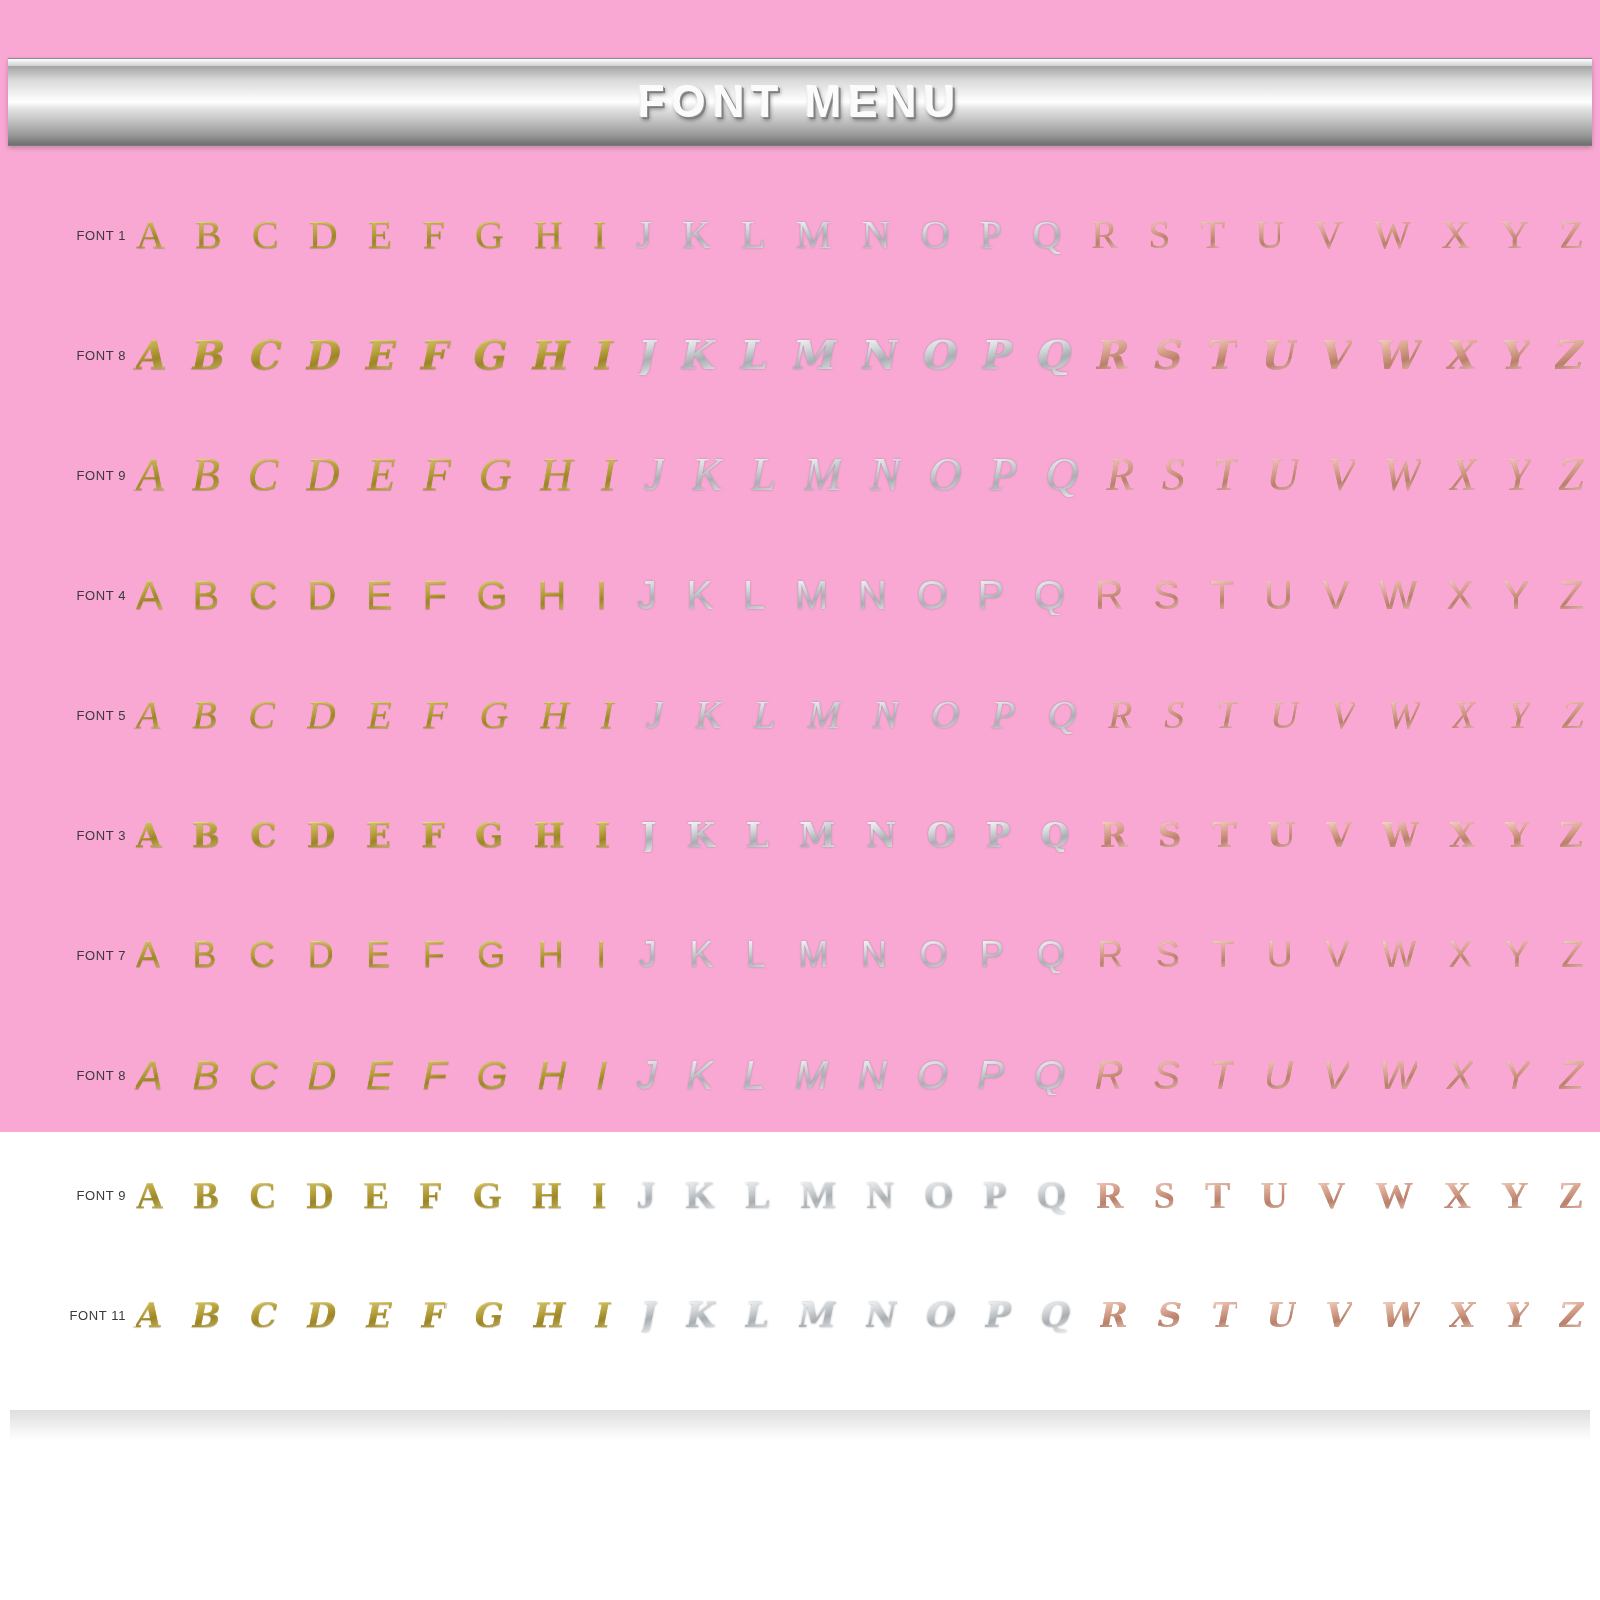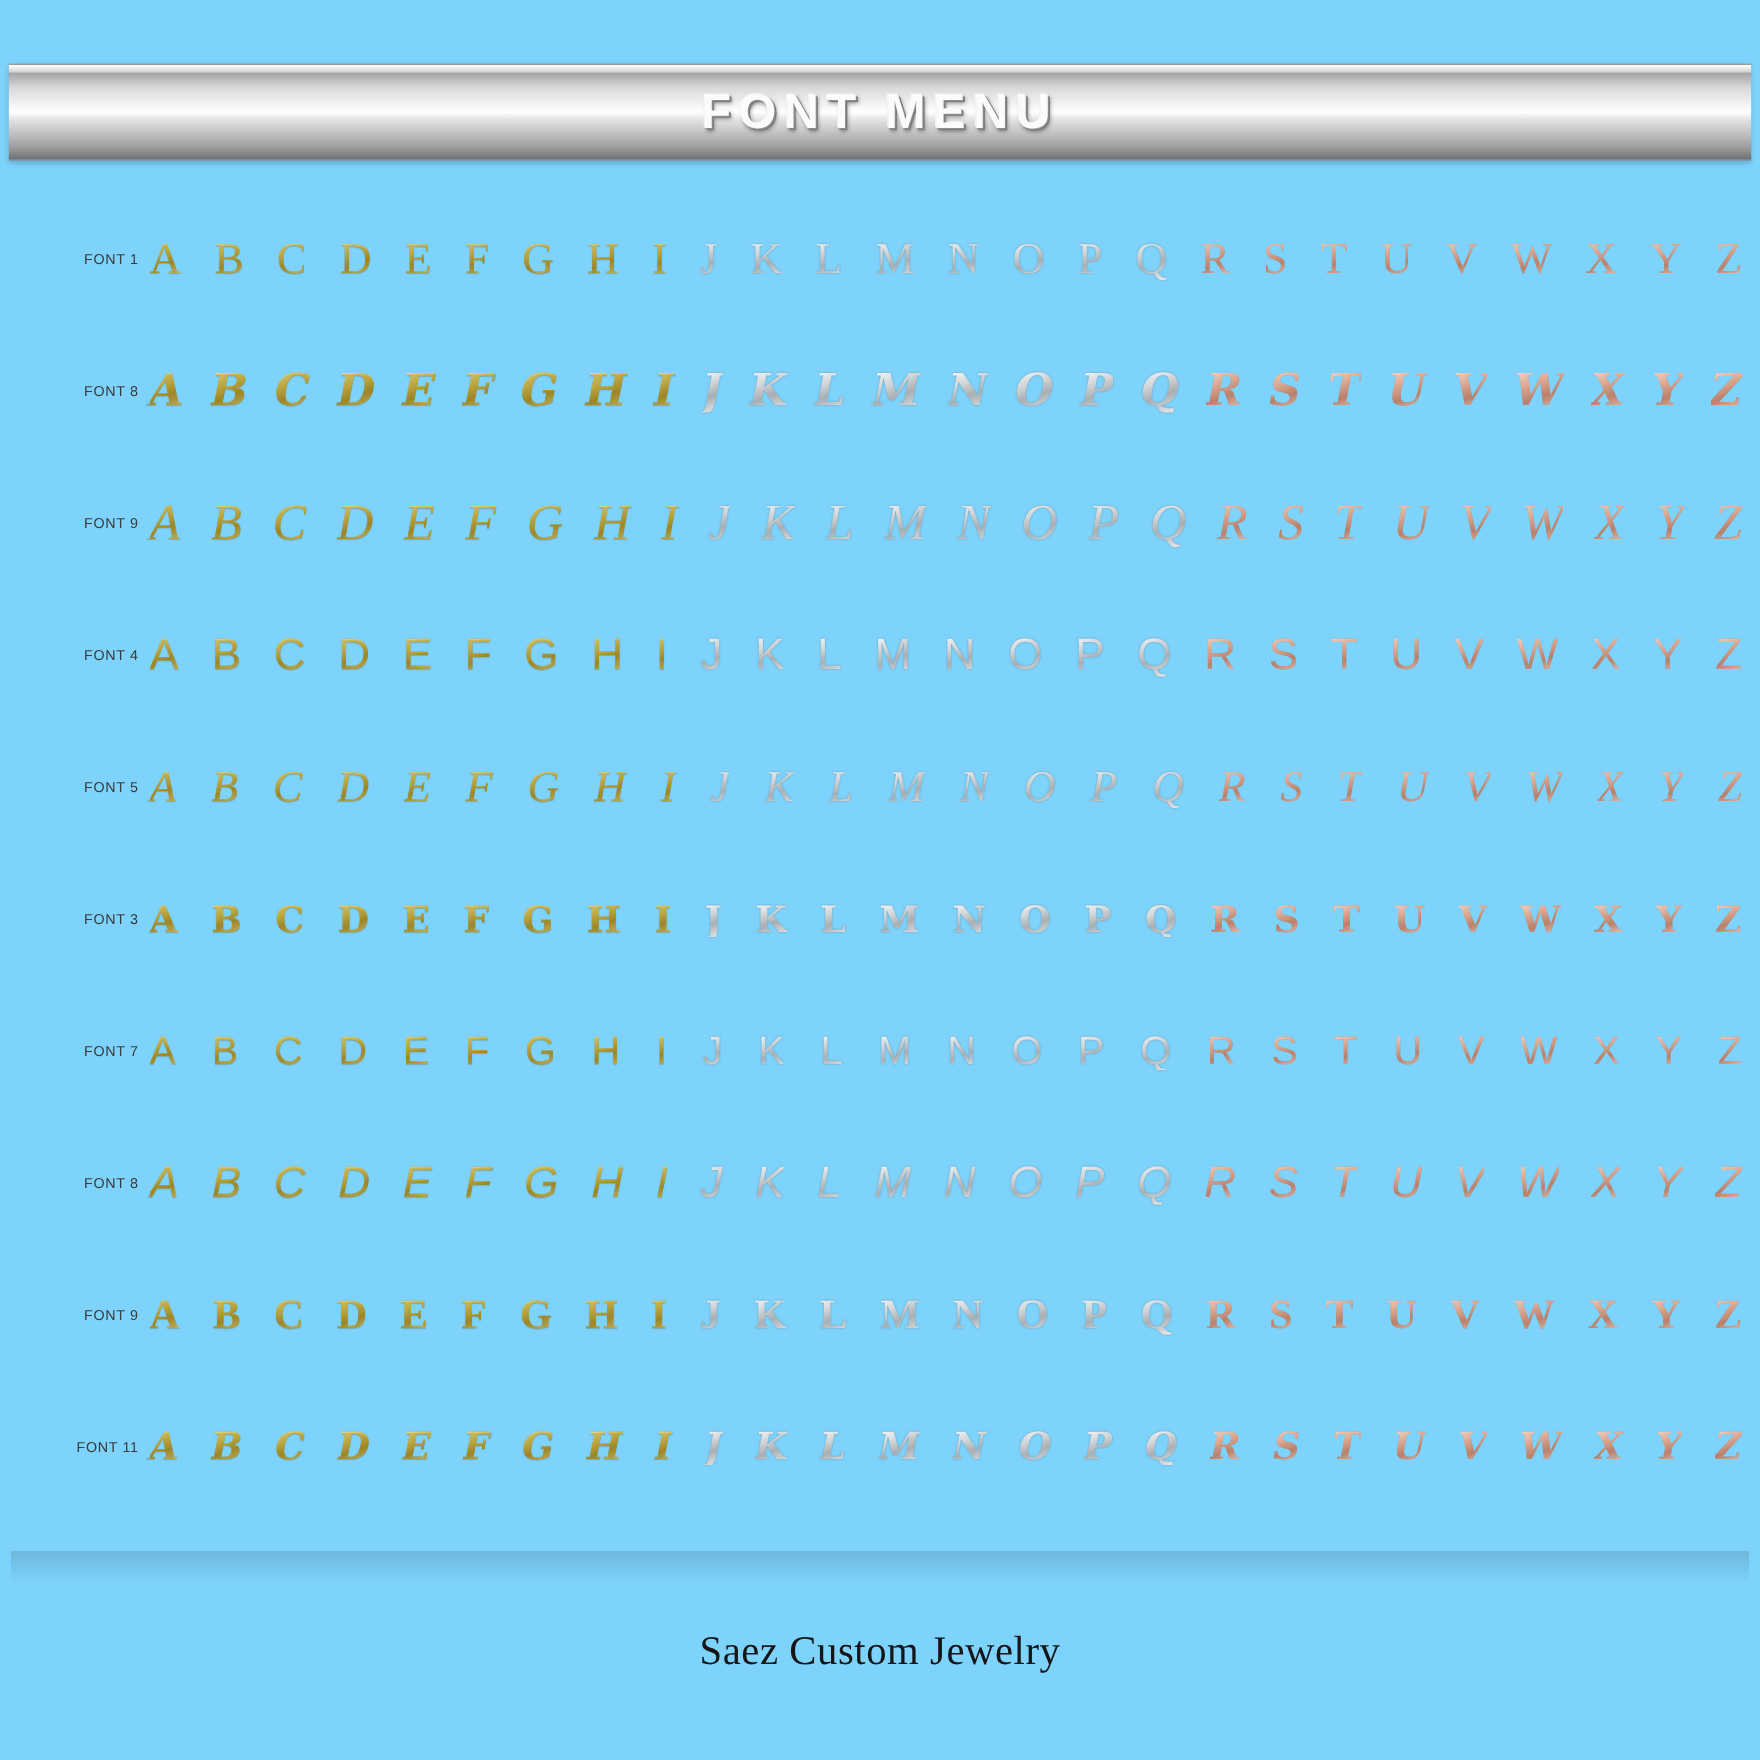--- a/index.html
+++ b/index.html
@@ -17,8 +17,8 @@
   #page {
     position: relative;
     width: 1600px;
-    height: 1600px;
-    background: #7dd3fc;
+    height: 1132px;
+    background: #f9a8d4;
   }
 
   

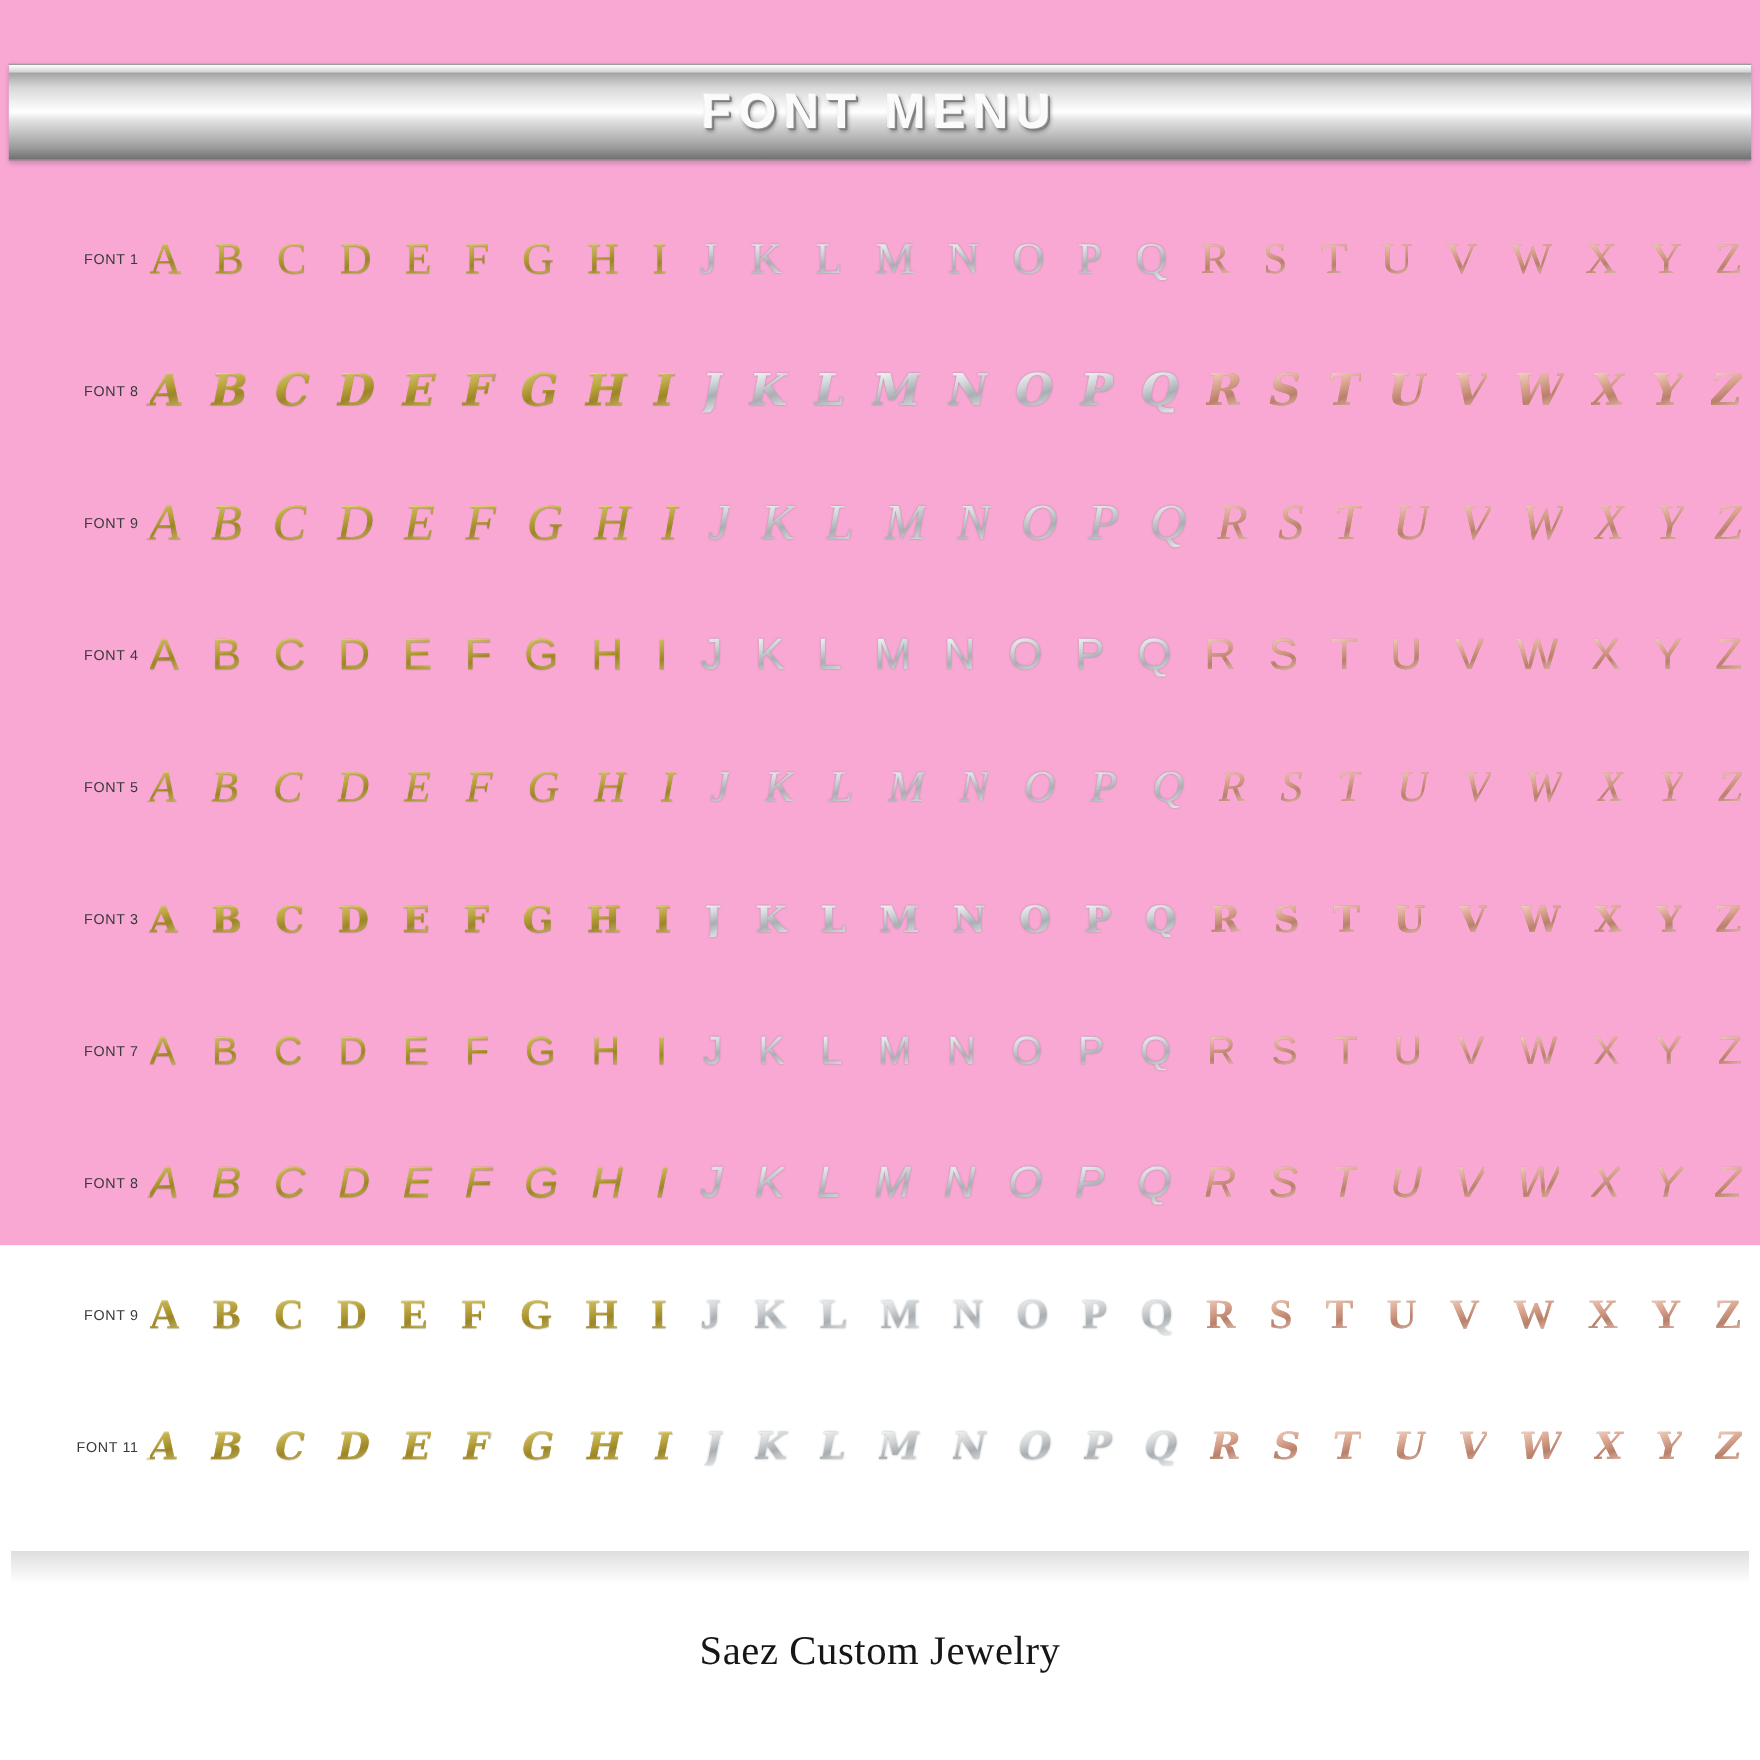--- a/index.html
+++ b/index.html
@@ -499,9 +499,6 @@
 
   <div id="plate-shadow"></div>
 
-  <div id="footer">
-    <span id="footer-text">Saez Custom Jewelry</span>
-  </div>
 
 </div>
 

